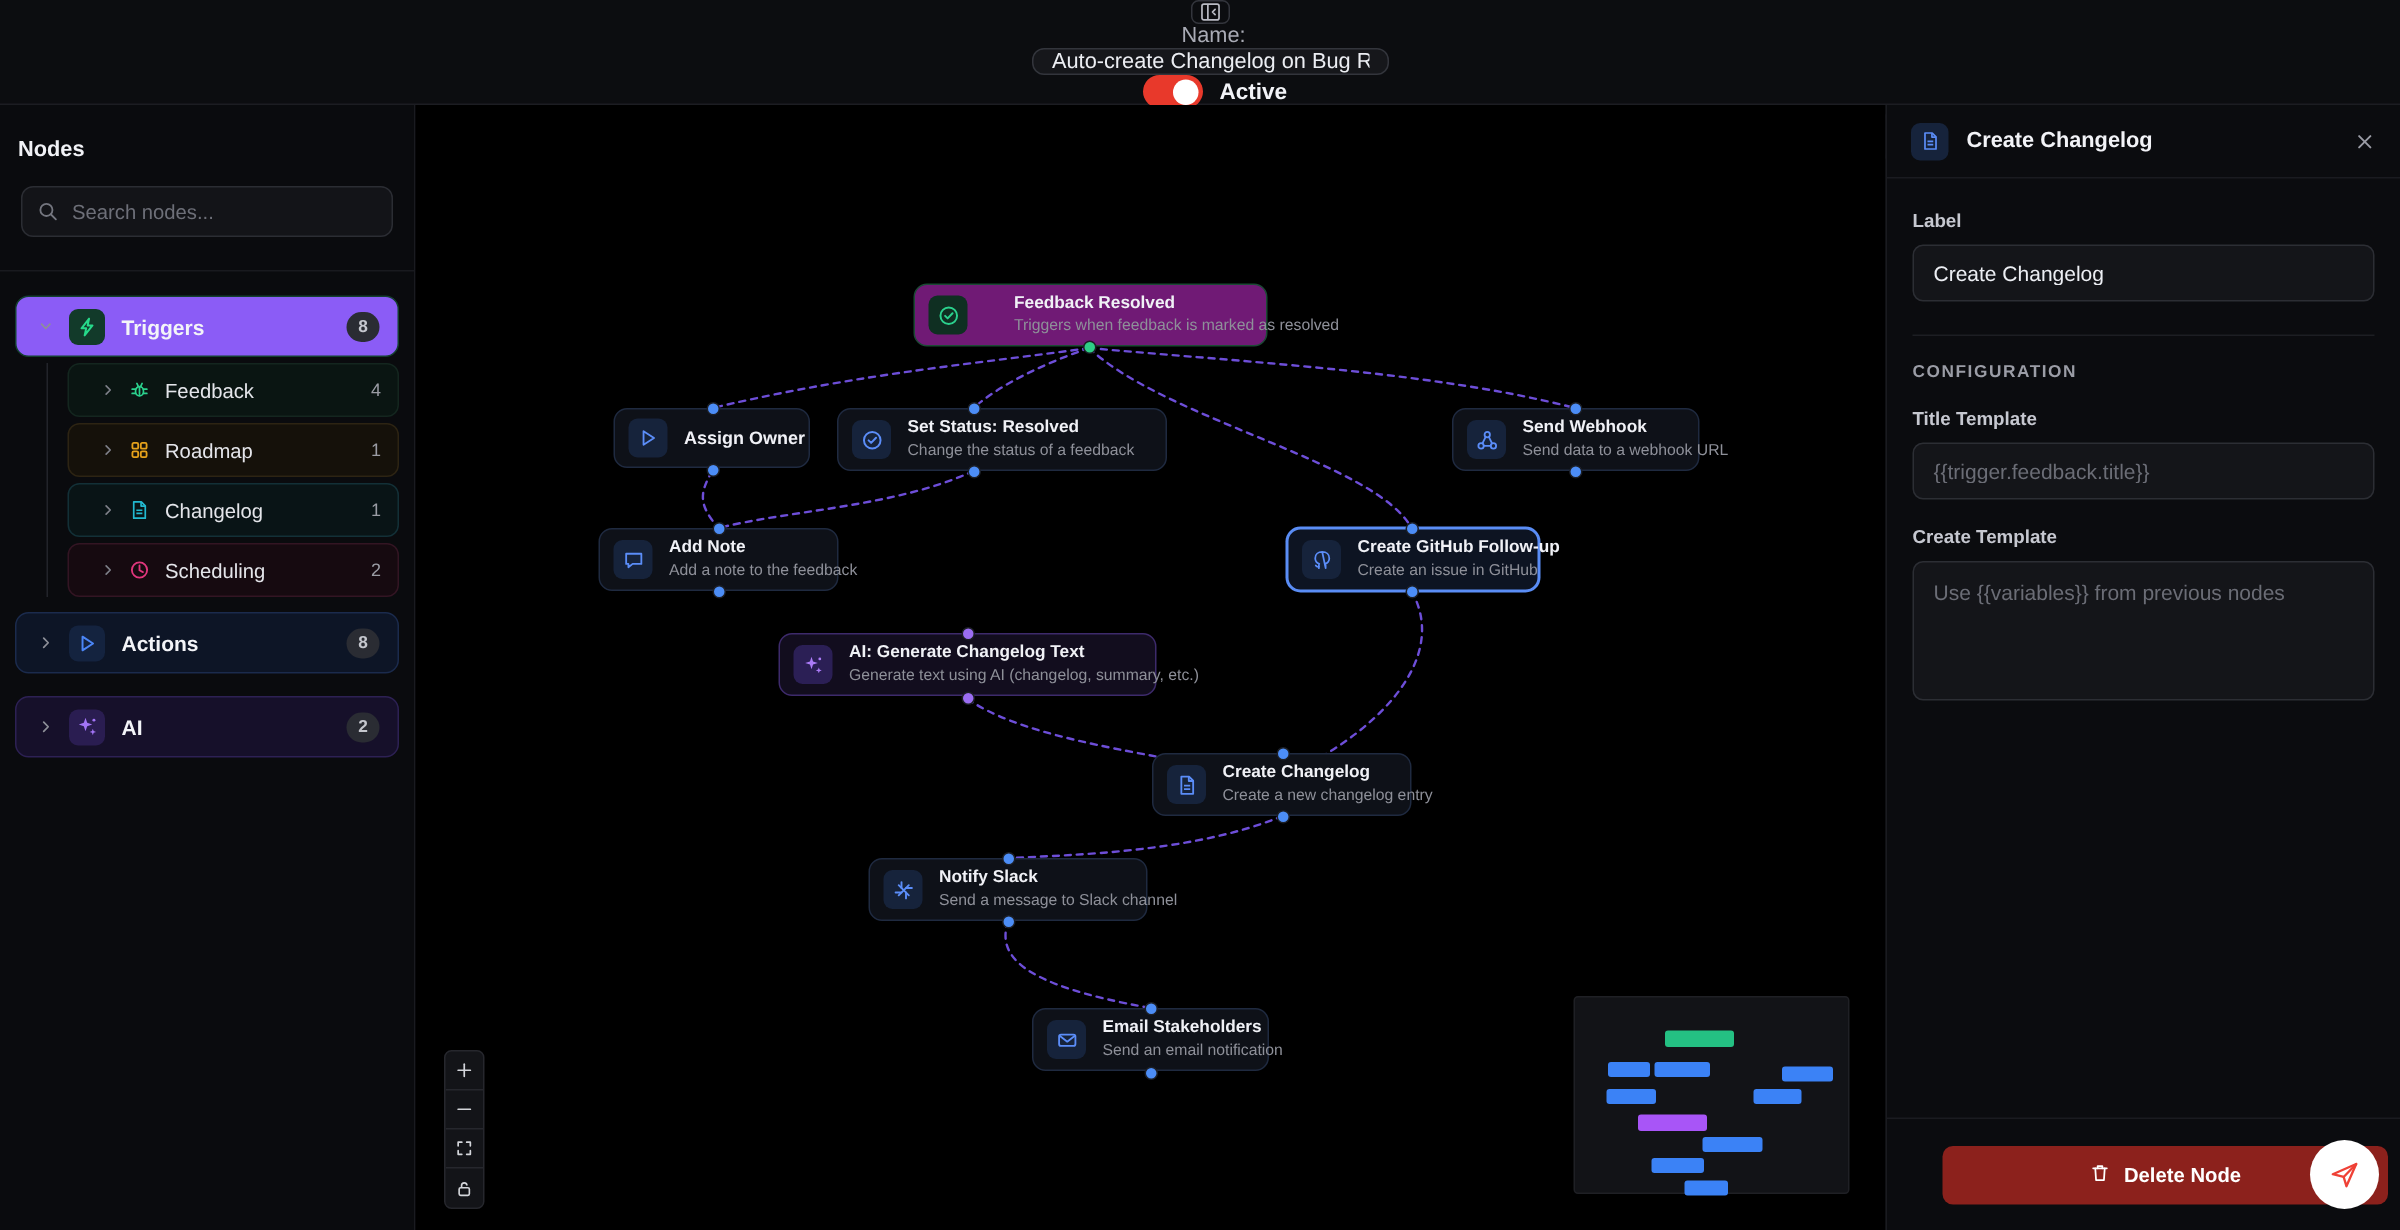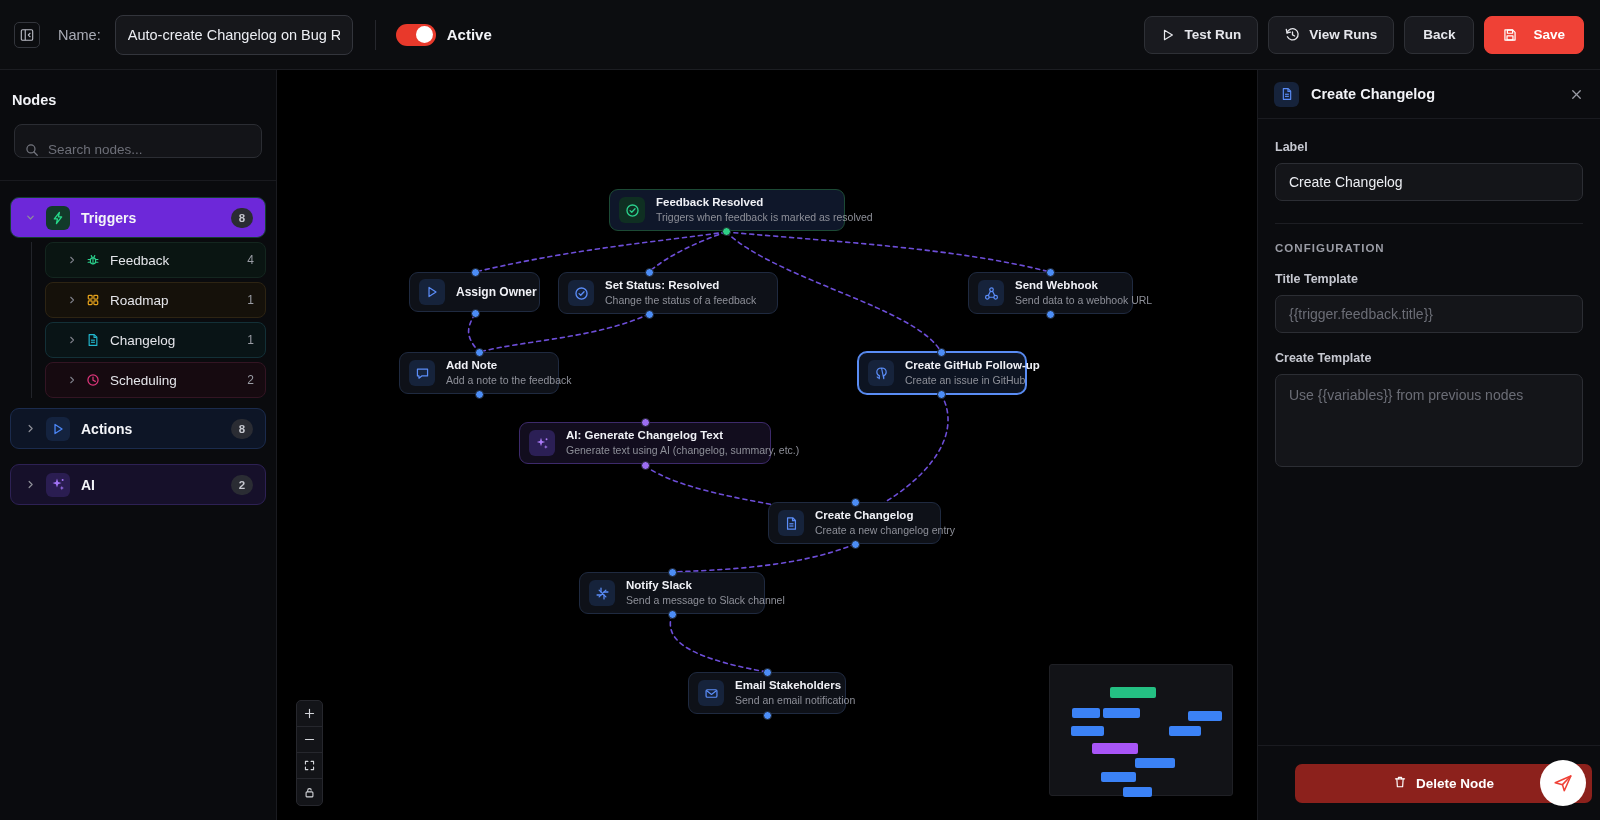--- a/index.html
+++ b/index.html
@@ -17,7 +17,7 @@
     position: absolute; left: 0; top: 0; width: 1600px; height: 70px;
     background: #0c0d10;
     border-bottom: 1px solid #1c1d22;
-    display: flex; align-items: center;
+    display: flex; align-items: center; flex-direction: column;
   }
   .collapse-btn {
     margin-left: 14px; width: 26px; height: 26px;

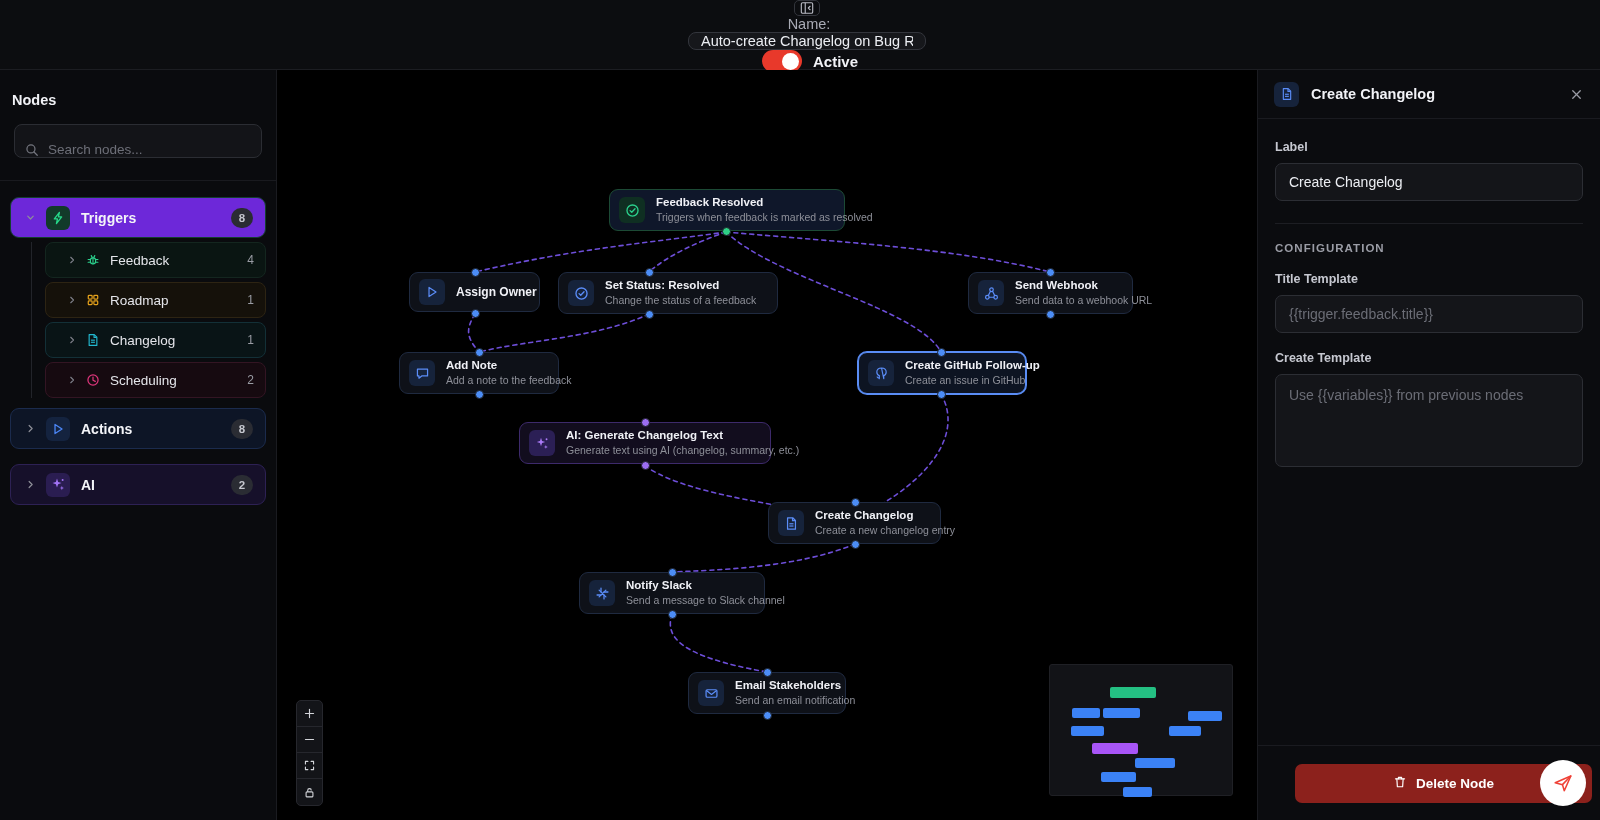--- a/index.html
+++ b/index.html
@@ -74,7 +74,7 @@
   .search-box {
     margin: 16px 14px 12px 14px; height: 34px;
     background: #131418; border: 1px solid #2b2d33; border-radius: 8px;
-    display: flex; align-items: flex-end; padding: 0 10px;
+    display: flex; align-items: center; padding: 0 10px;
   }
   .search-box .sicon { color: #74767f; display:flex; }
   .search-box input {

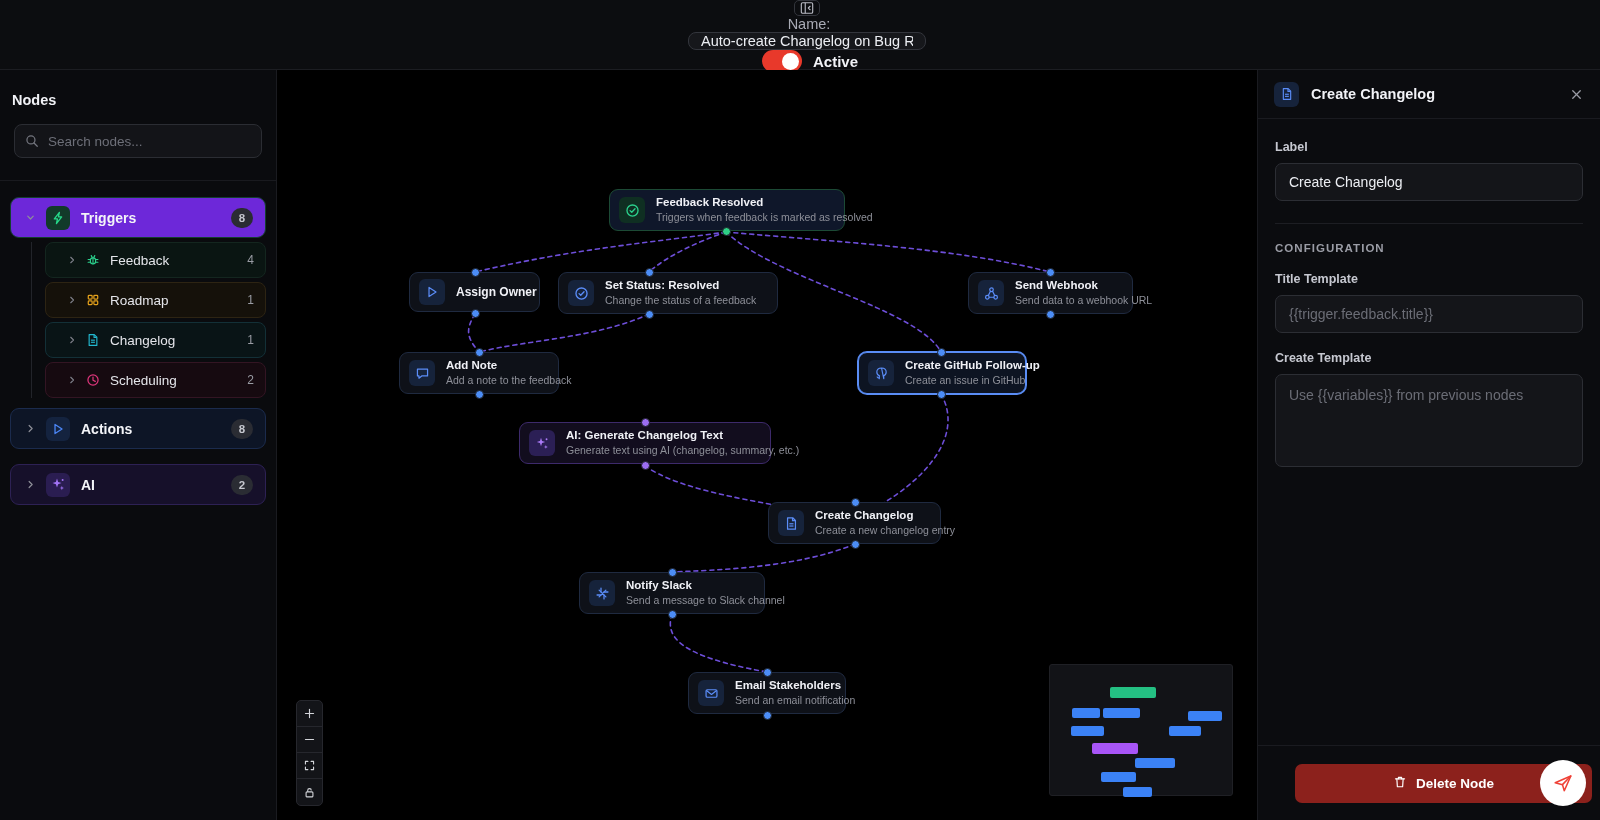--- a/index.html
+++ b/index.html
@@ -136,7 +136,7 @@
     display: flex; align-items: center; padding: 0 14px 0 9px;
     height: 42px; box-sizing: border-box;
   }
-  .node.trigger { background: #0f172a; border-color: #1c4a35; }
+  .node.trigger { background: #701a75; border-color: #1c4a35; gap: 20px; }
   .node.ai      { background: #120d1e; border-color: #3d2a6b; }
   .node.selected { border-color: #5a8df5; box-shadow: 0 0 0 1px #5a8df5; background:#0d1422; }
   .node .nicon {

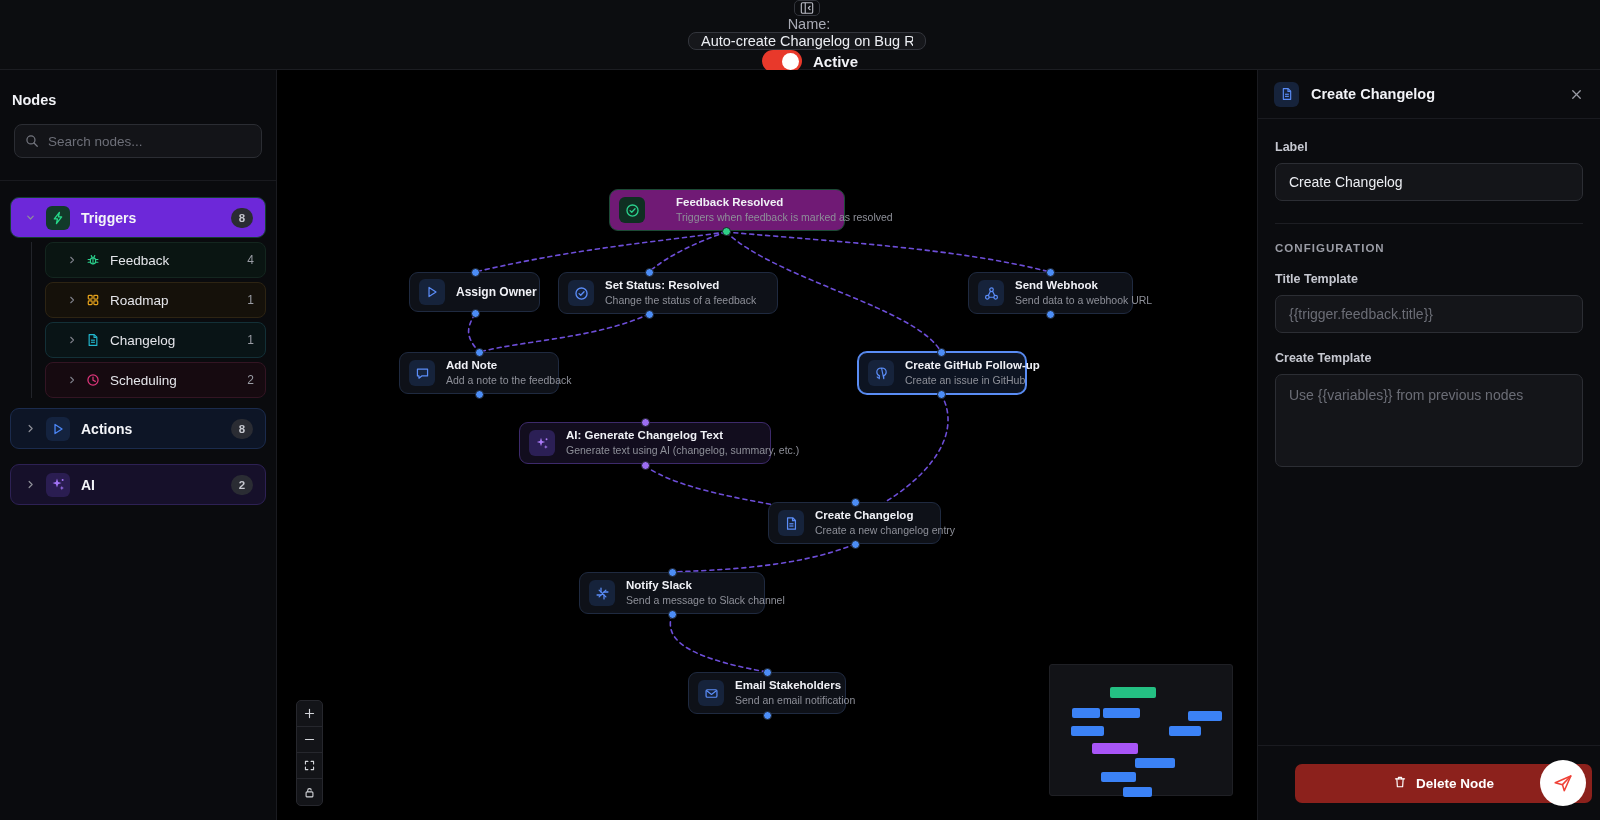--- a/index.html
+++ b/index.html
@@ -90,7 +90,7 @@
     height: 41px; border-radius: 9px; display: flex; align-items: center;
     padding: 0 12px; cursor: pointer; margin-bottom: 4px;
   }
-  .group-head.triggers { background: #6d28d9; border: 1px solid #14402f; justify-content: center; }
+  .group-head.triggers { background: #8b5cf6; border: 1px solid #14402f; justify-content: center; }
   .group-head.actions  { background: #0d1526; border: 1px solid #1b2b4d; }
   .group-head.ai       { background: #16102a; border: 1px solid #2d2154; }
   .chev { width: 14px; color: #8d8f98; display: flex; align-items: center; justify-content:center; }

